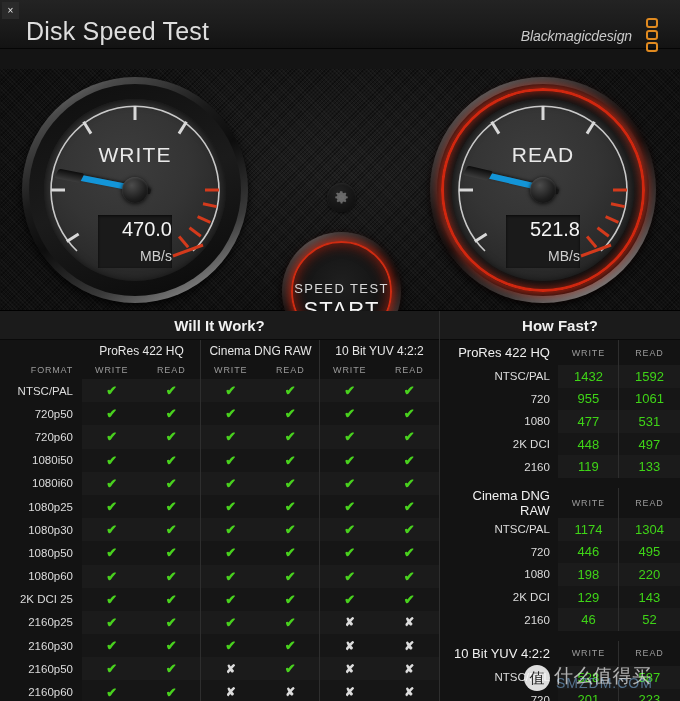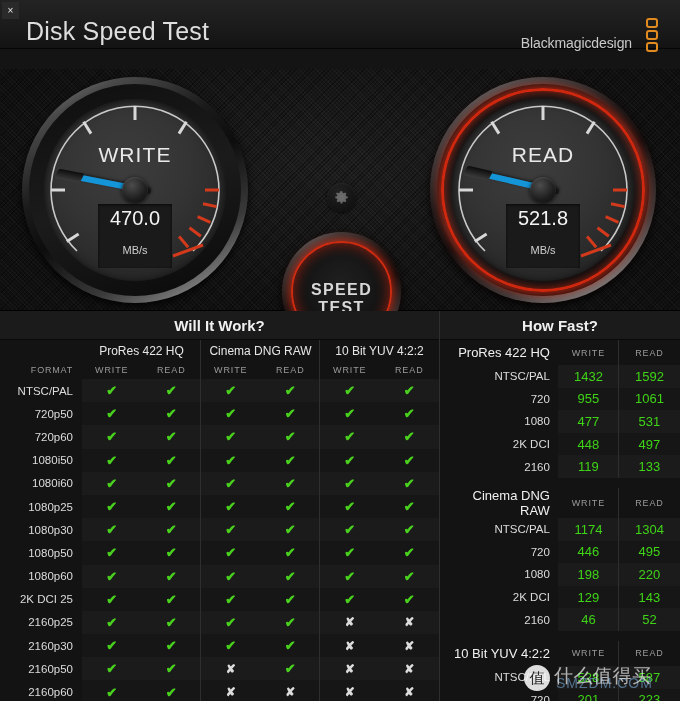--- a/index.html
+++ b/index.html
@@ -32,8 +32,8 @@
     letter-spacing: .2px;
   }
   .brand {
-    position: absolute; right: 48px; top: 35px;
-    font-size: 14px; color: #c9c9c9; letter-spacing: -0.1px;
+    position: absolute; right: 48px; top: 28px;
+    font-size: 14px; color: #c9c9c9; letter-spacing: -0.1px; font-style: italic;
   }
   .brand-mark { position: absolute; right: 17px; top: 18px; width: 17px; height: 40px; }
   .brand-mark i {

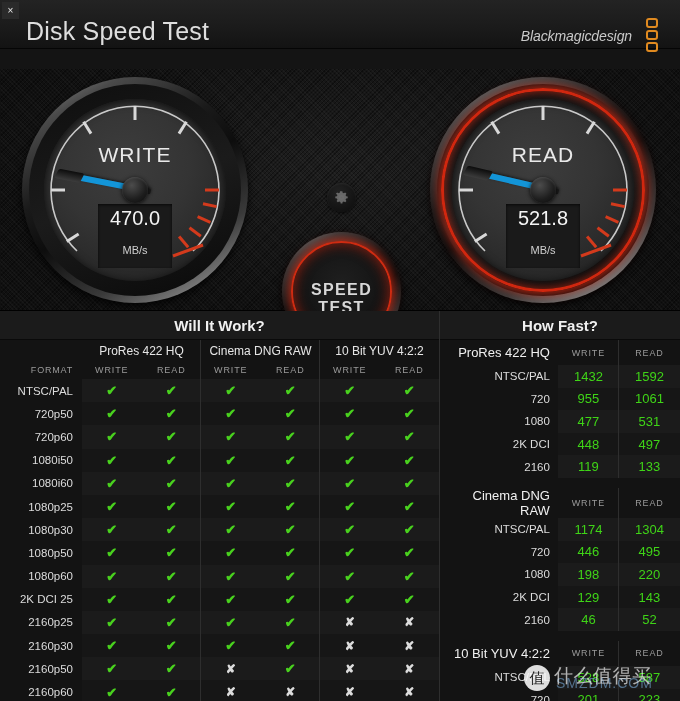--- a/index.html
+++ b/index.html
@@ -115,8 +115,8 @@
   .readout {
     position: absolute; left: 50%; bottom: 13px;
     transform: translateX(-50%);
-    width: 74px; padding: 4px 0 12px;
-    background: #1a1a1a; text-align: center;
+    width: 74px; padding: 4px 0 4px;
+    background: #1a1a1a; text-align: right;
     box-shadow: inset 0 1px 3px rgba(0,0,0,.7);
   }
   .readout .val { font-size: 20px; color: #f4f4f4; line-height: 1.05; font-weight: 400; }

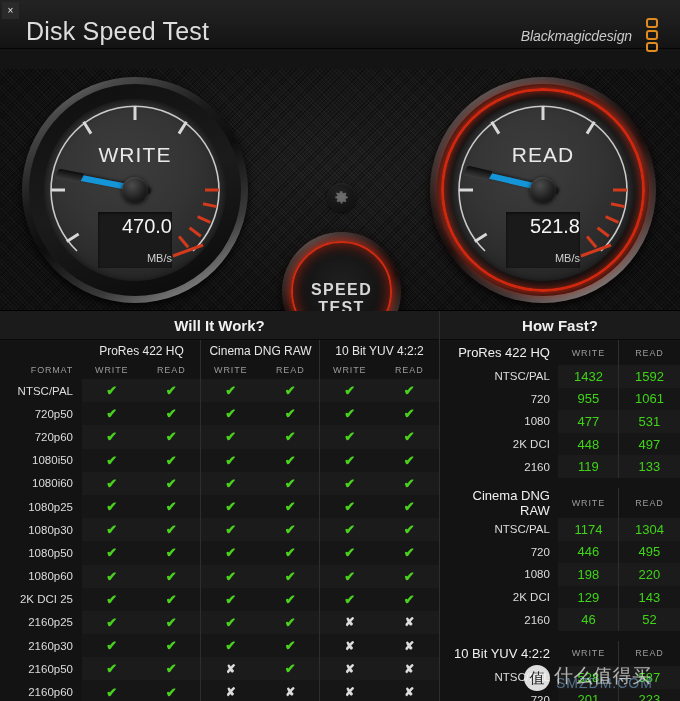--- a/index.html
+++ b/index.html
@@ -120,7 +120,7 @@
     box-shadow: inset 0 1px 3px rgba(0,0,0,.7);
   }
   .readout .val { font-size: 20px; color: #f4f4f4; line-height: 1.05; font-weight: 400; }
-  .readout .unit { font-size: 11px; color: #cfcfcf; margin-top: 15px; }
+  .readout .unit { font-size: 14px; color: #cfcfcf; margin-top: 8px; }
 
   
   .gear-btn {

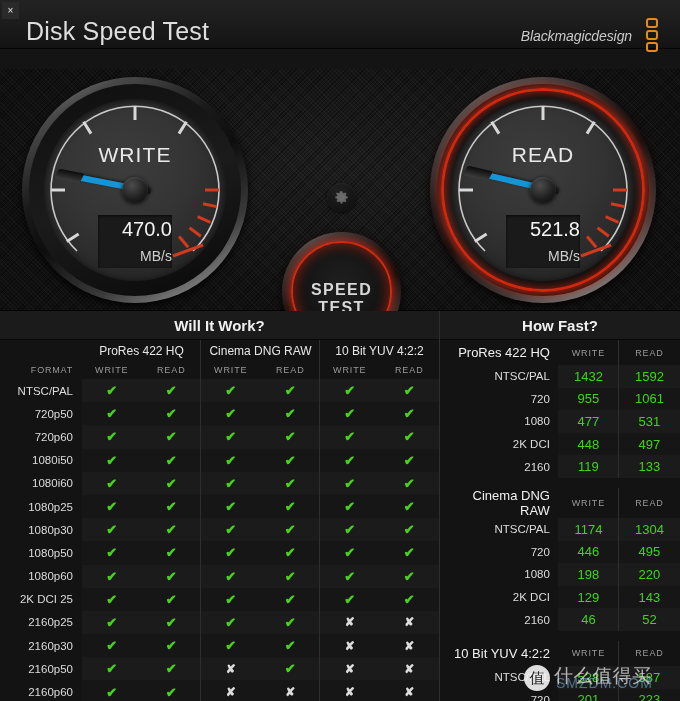--- a/index.html
+++ b/index.html
@@ -150,7 +150,7 @@
   .start-text {
     position: absolute; left: 0; right: 0; top: 38px; text-align: center;
   }
-  .start-text .l1 { font-size: 16px; color: #d8d8d8; letter-spacing: 1.4px; font-weight: bold; }
+  .start-text .l1 { font-size: 13px; color: #d8d8d8; letter-spacing: 1.4px; }
   .start-text .l2 { font-size: 22px; color: #f5f5f5; letter-spacing: 1.2px; margin-top: 1px; font-weight: 400; text-decoration: underline; }
 
   

